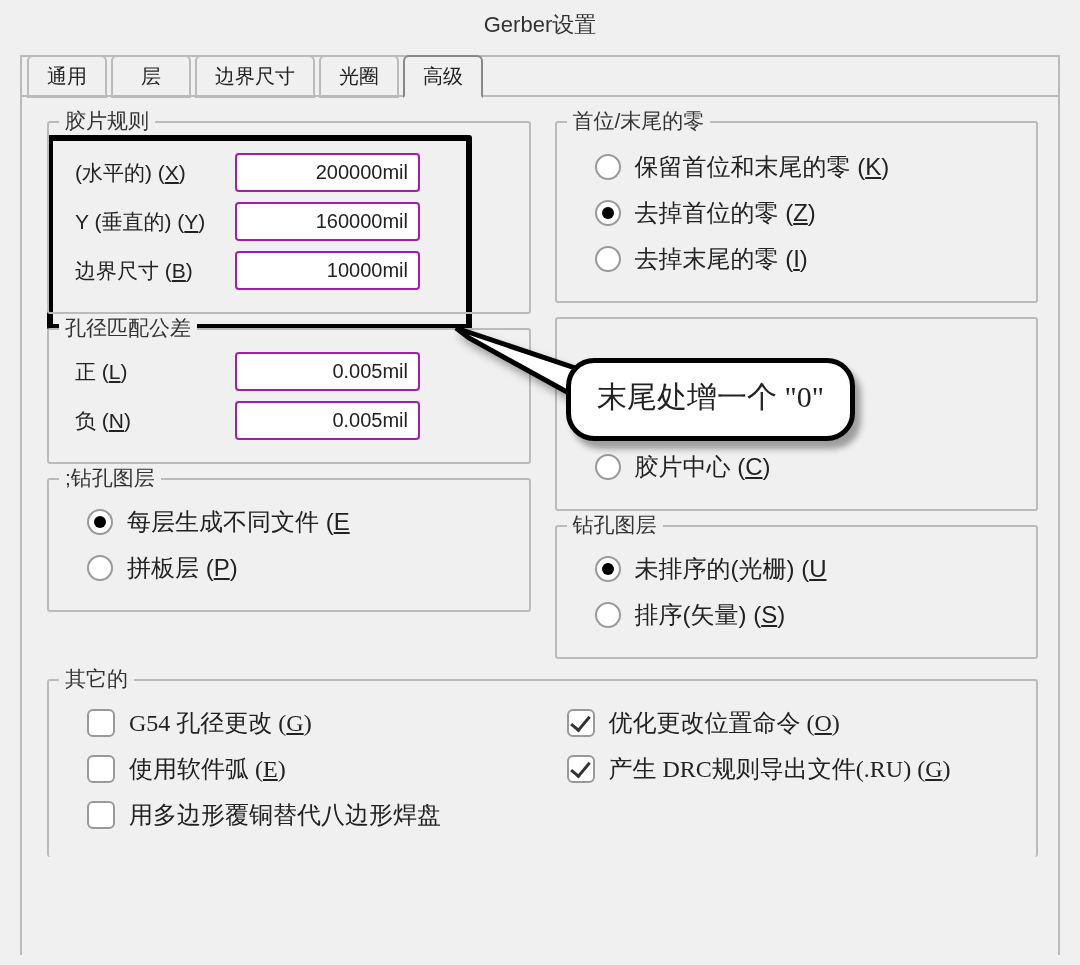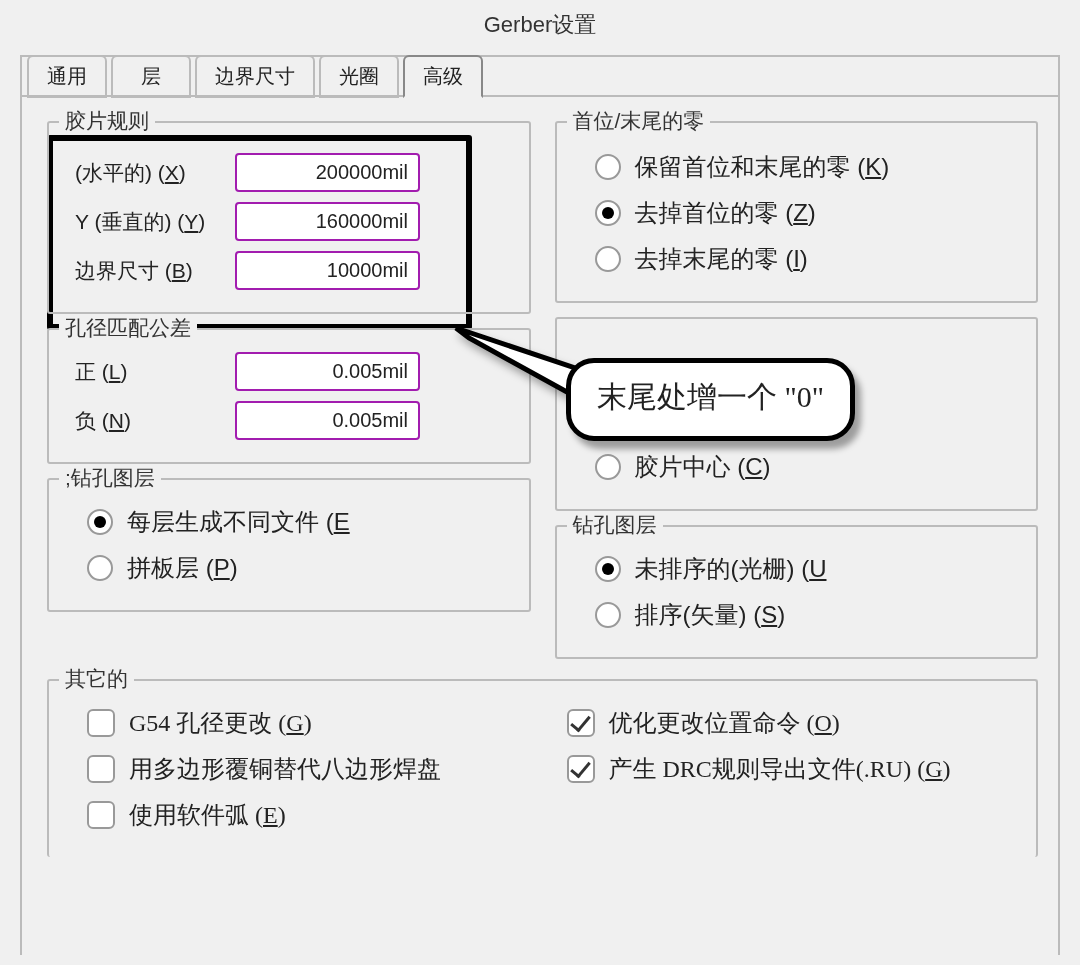--- a/index.html
+++ b/index.html
@@ -325,11 +325,11 @@
           </div>
           <div class="check-row">
             <div class="checkbox"></div>
+            <span><span>使用软件弧</span> (<span class="hotkey">E</span>)</span>
+          </div>
+          <div class="check-row">
+            <div class="checkbox"></div>
             <span>用多边形覆铜替代八边形焊盘</span>
-          </div>
-          <div class="check-row">
-            <div class="checkbox"></div>
-            <span><span>使用软件弧</span> (<span class="hotkey">E</span>)</span>
           </div>
         </div>
         <div class="col">

